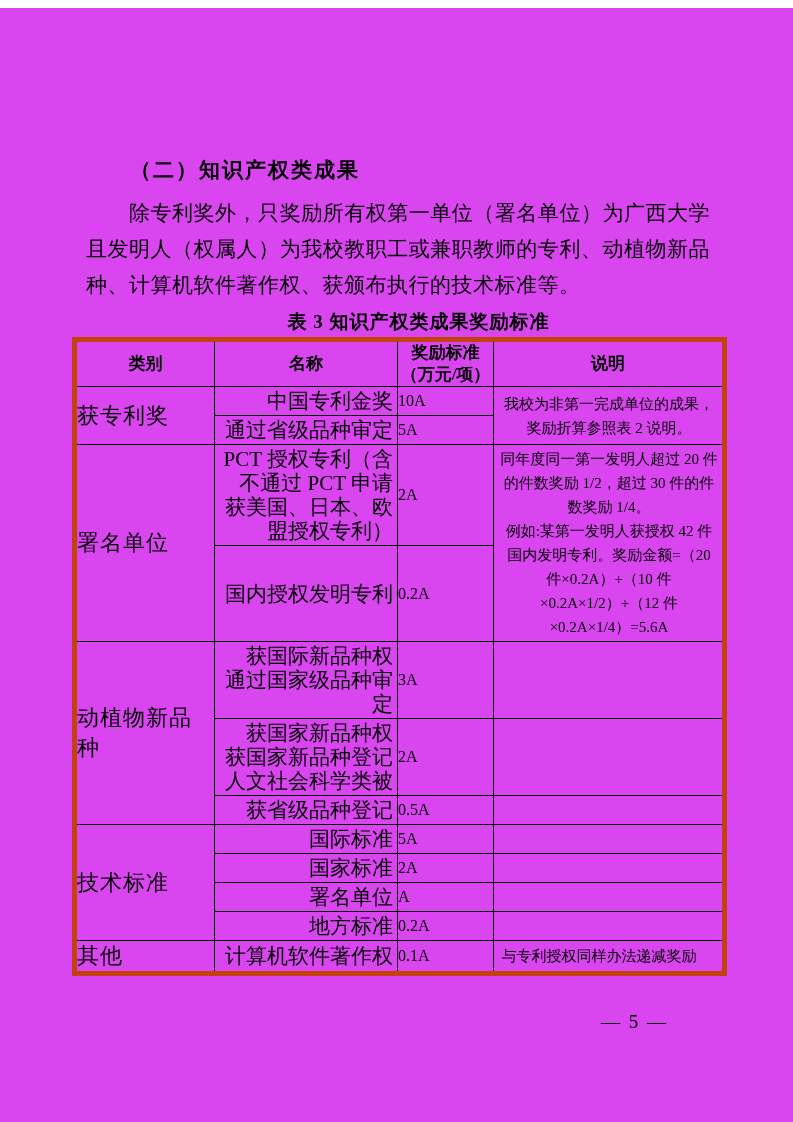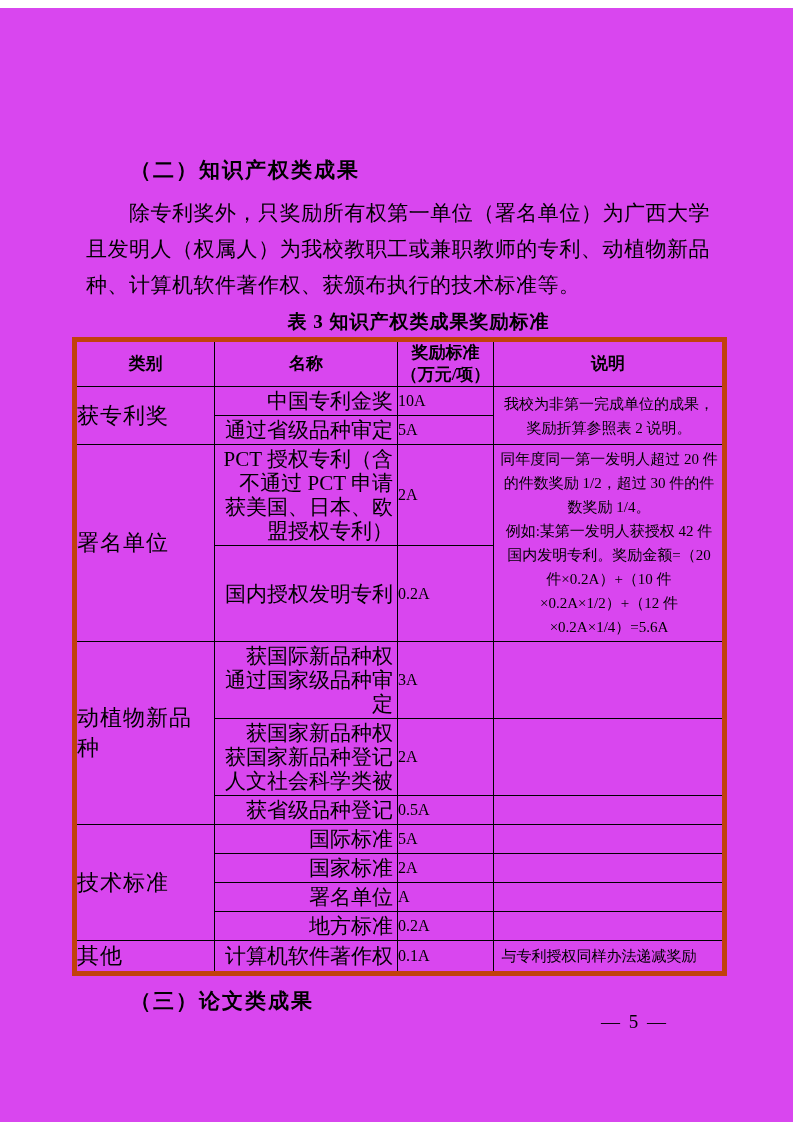--- a/index.html
+++ b/index.html
@@ -213,7 +213,6 @@
     </tbody>
   </table>
 
-  <h2 class="section-heading second">（三）论文类成果</h2>
 
 
   <div class="page-number">— 5 —</div>

